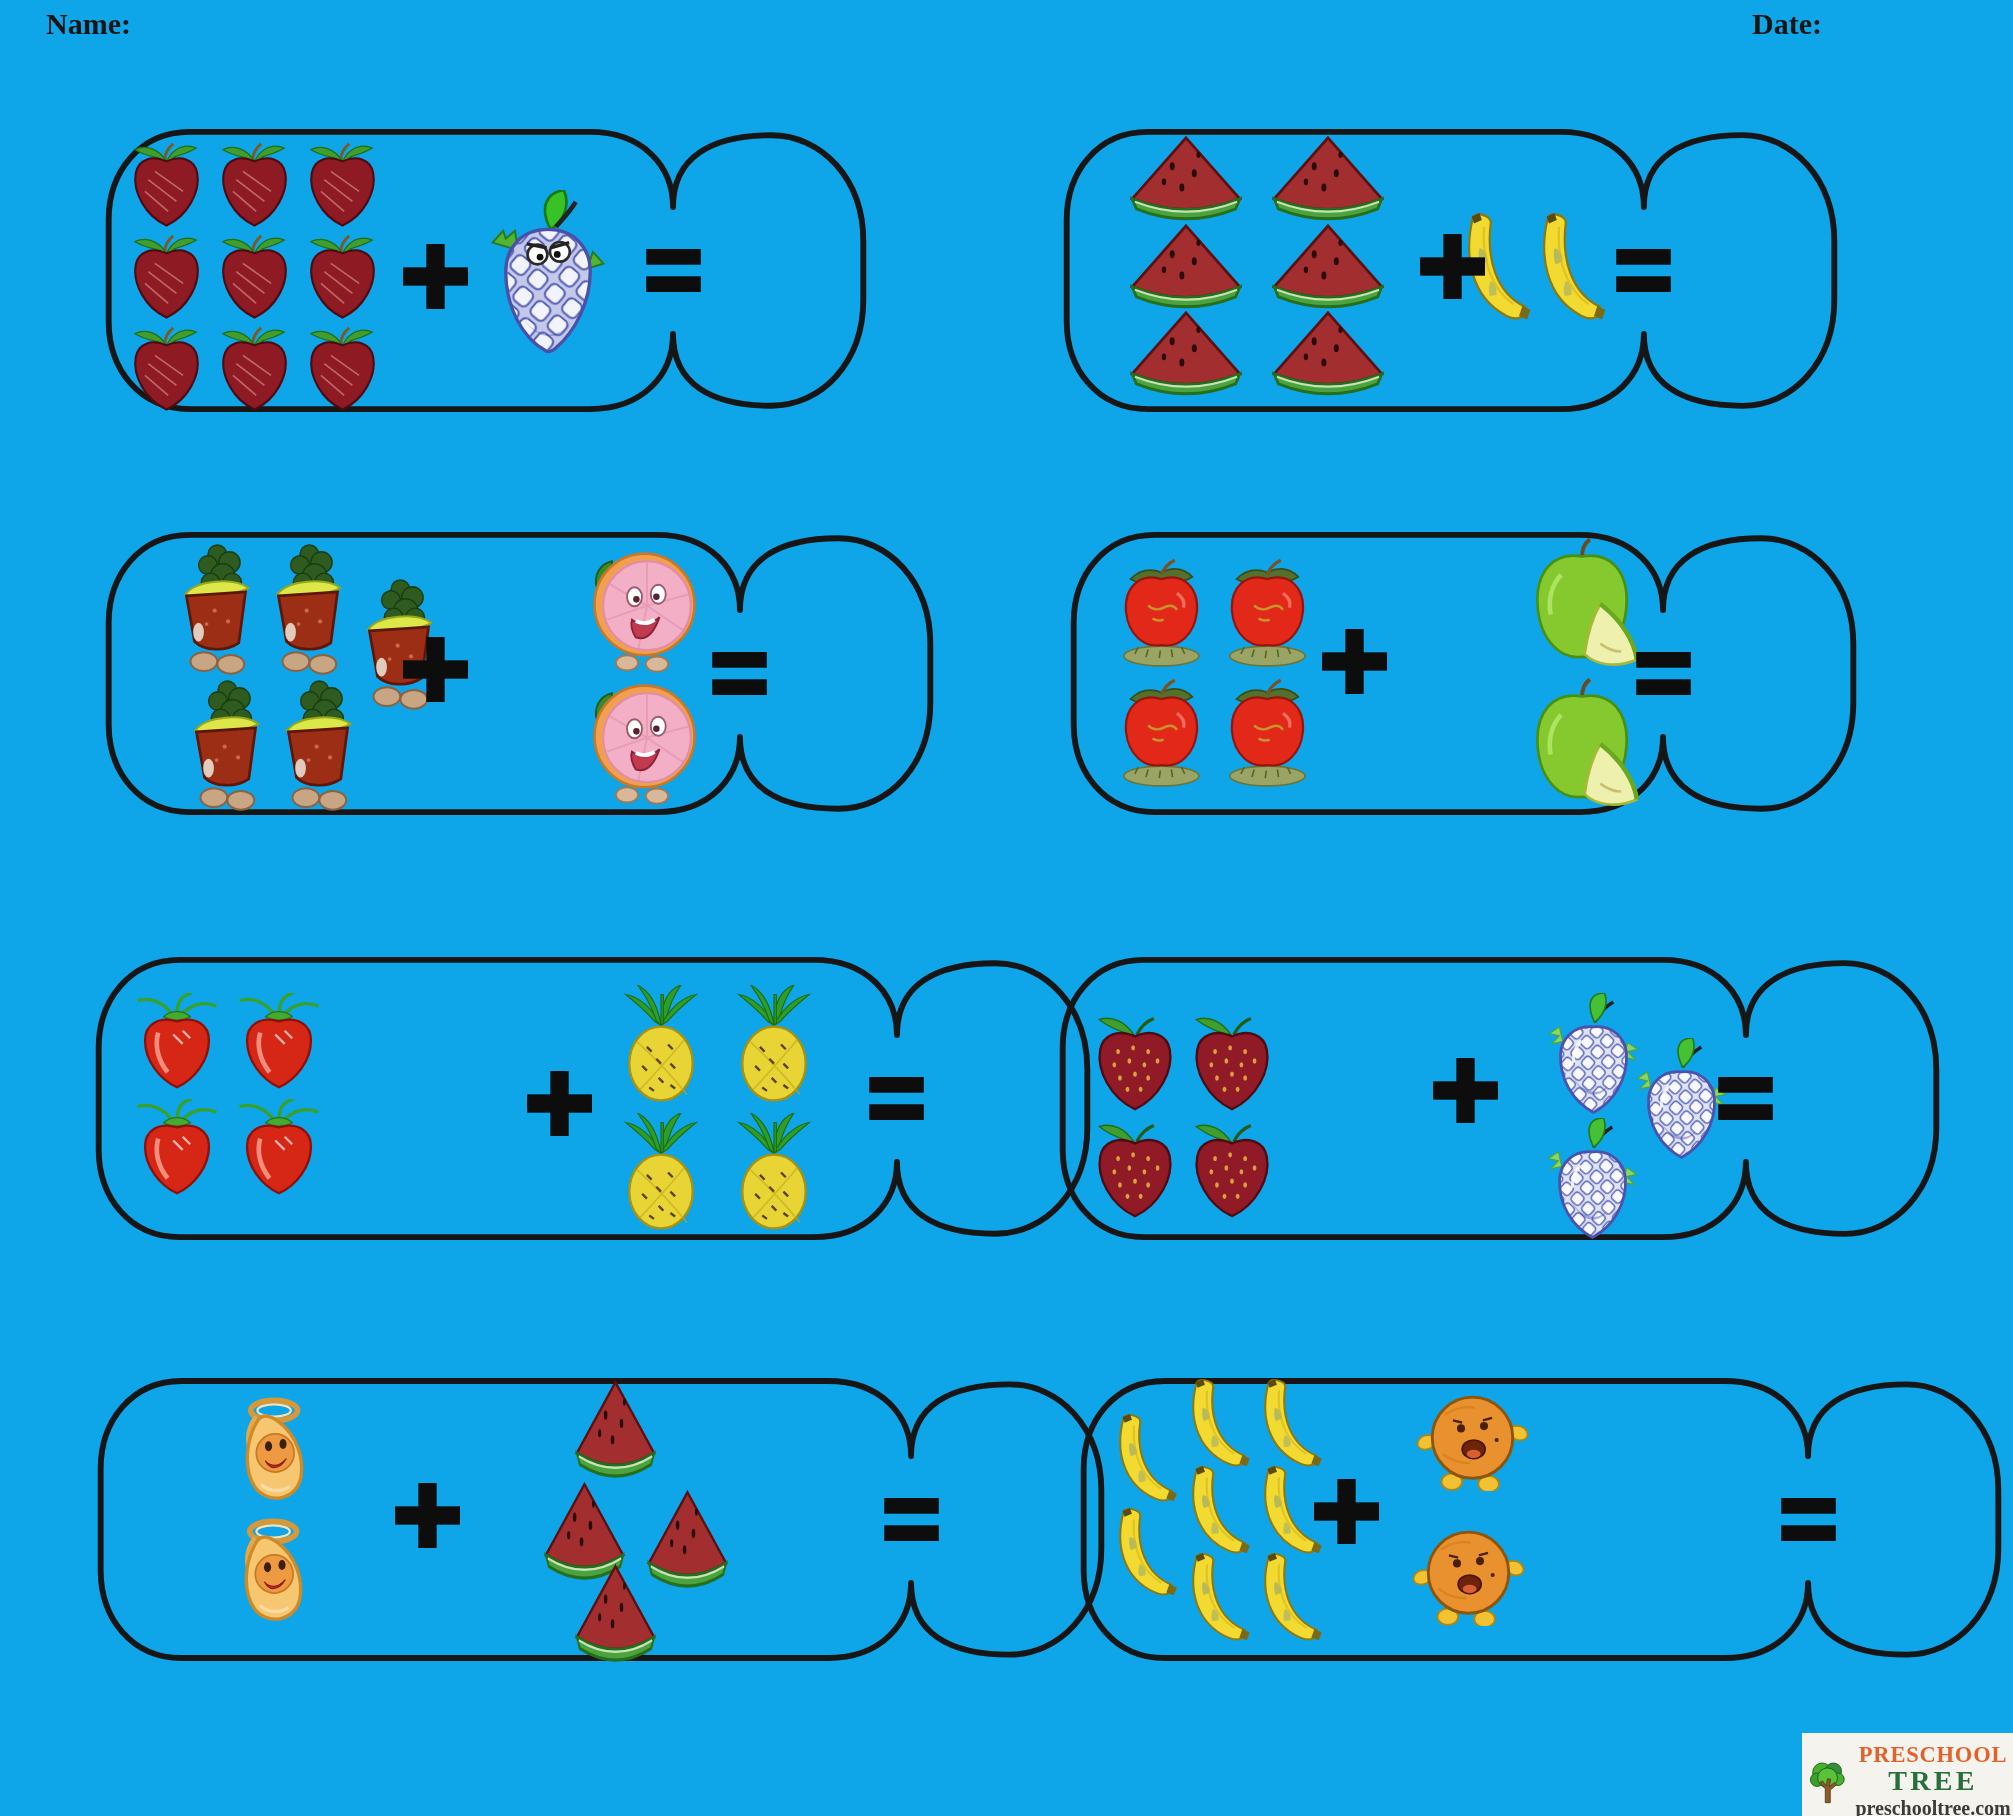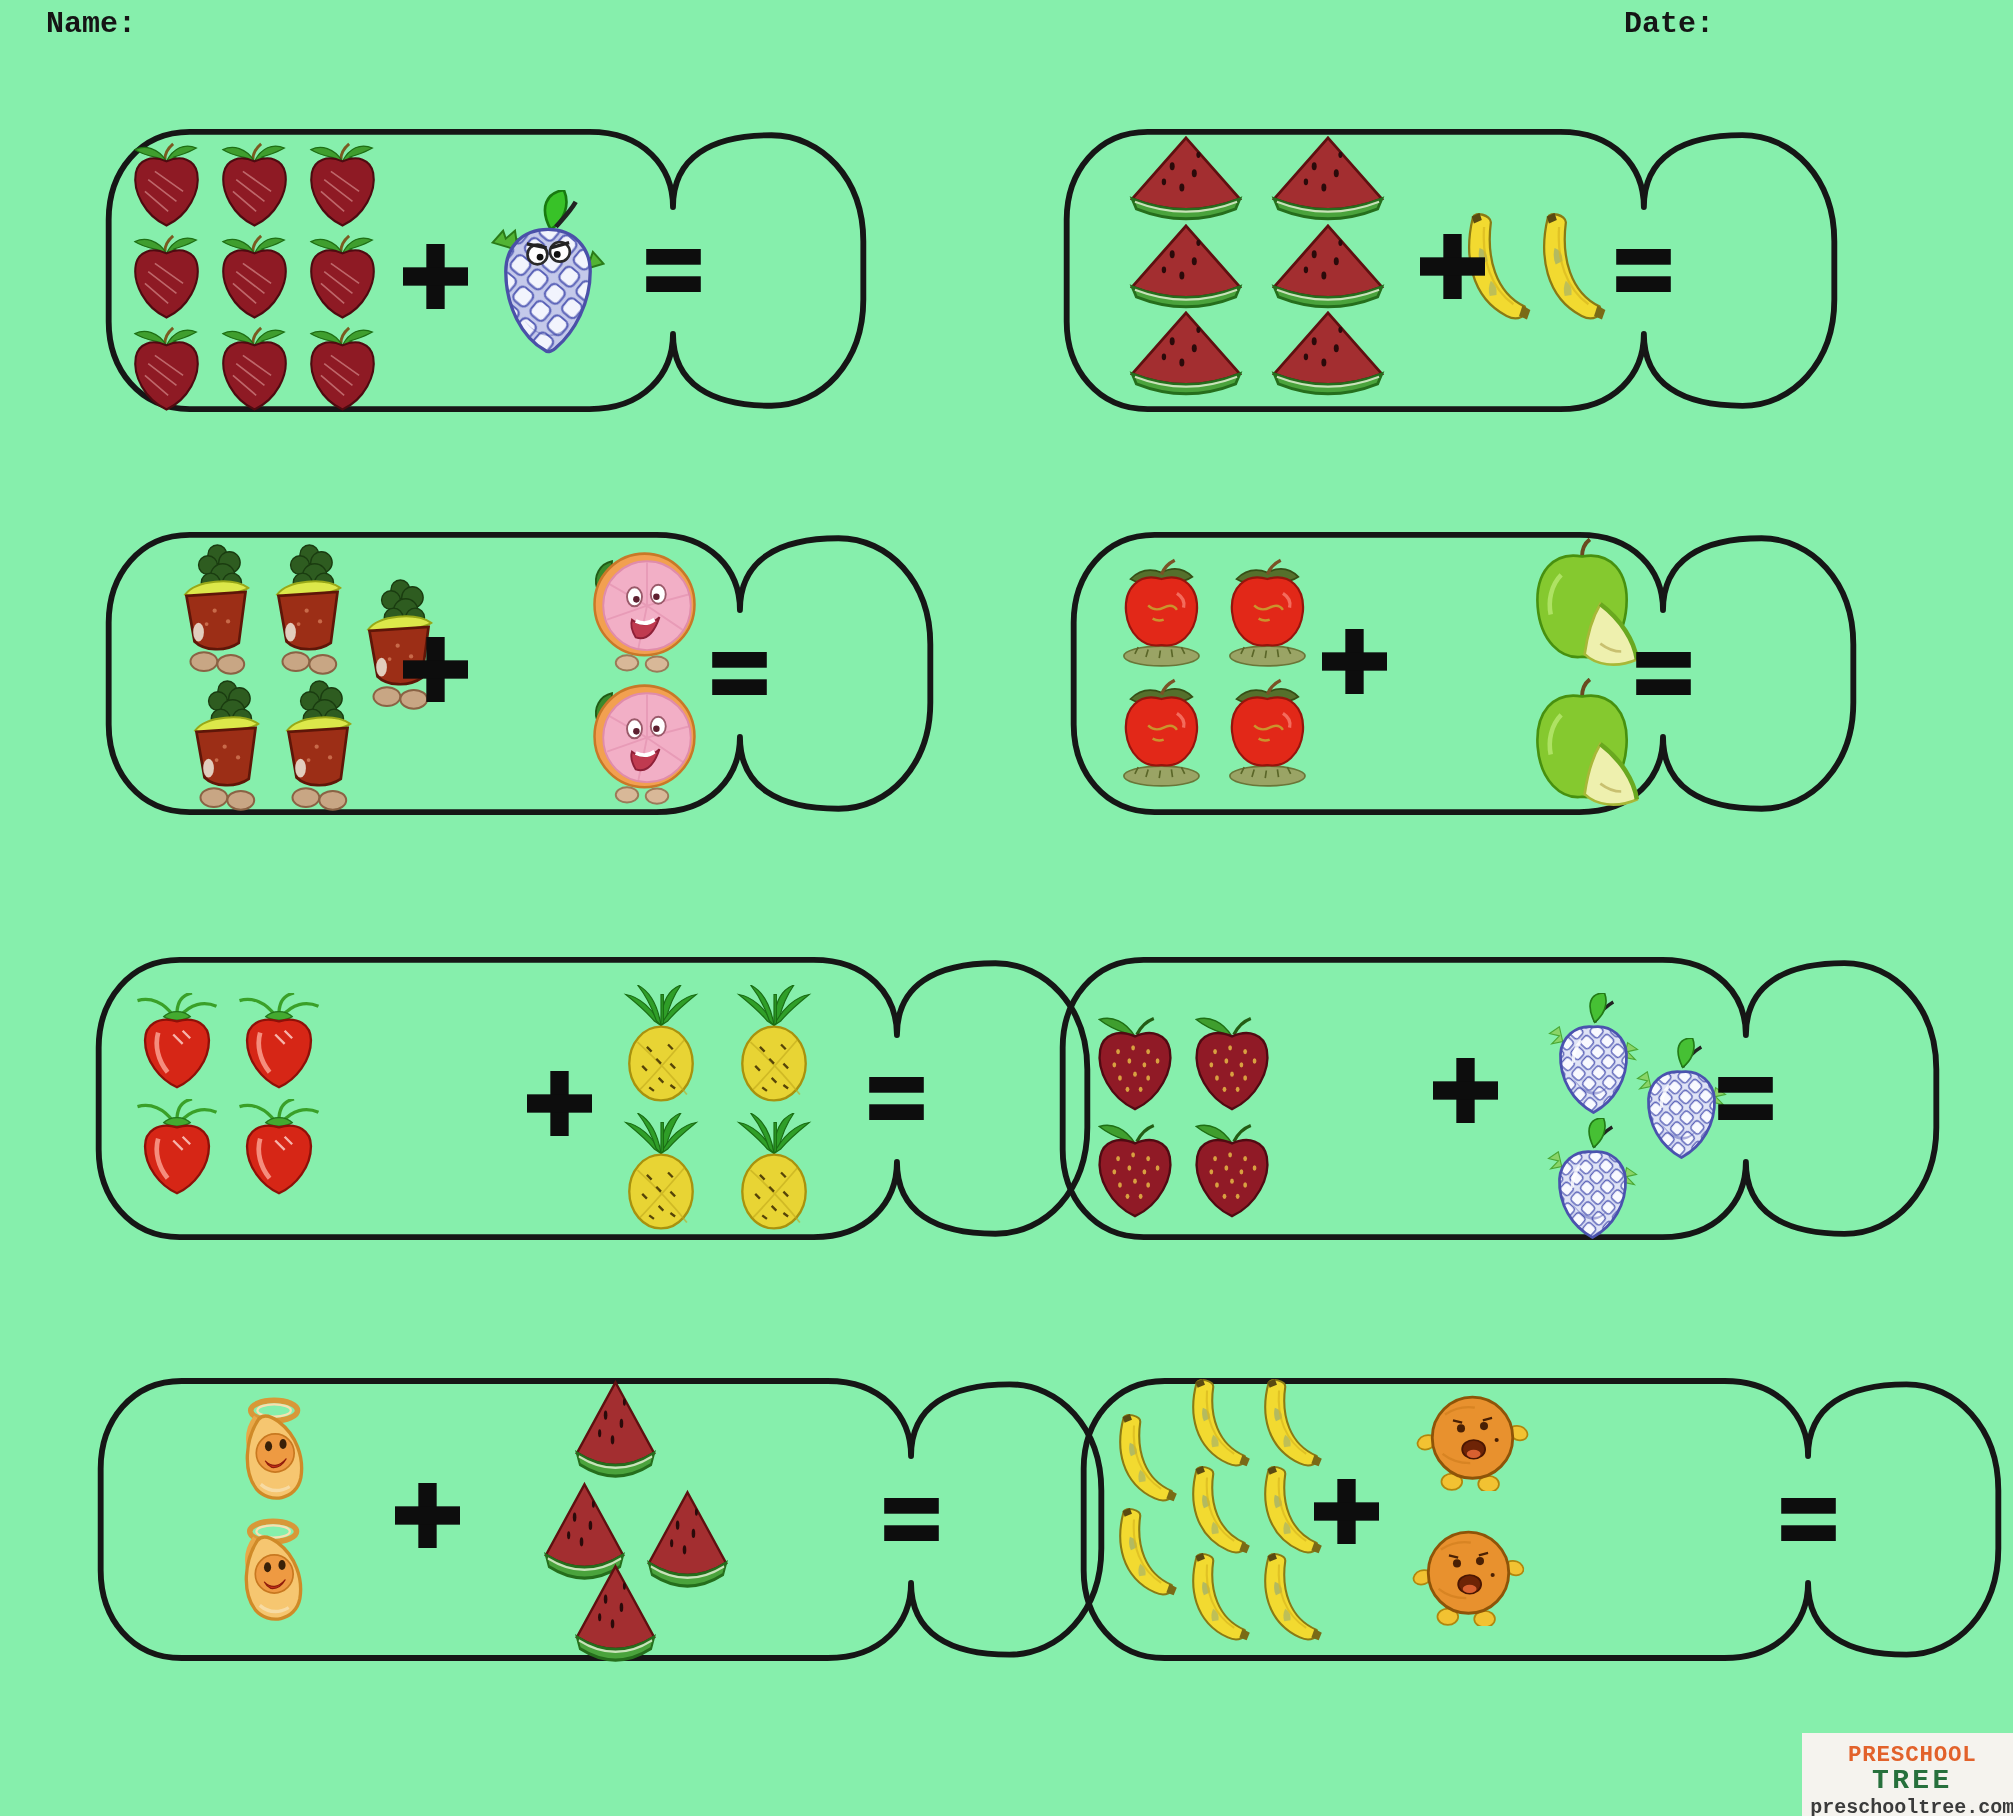--- a/index.html
+++ b/index.html
@@ -3,8 +3,8 @@
 <meta charset="utf-8">
 <style>
   html,body{margin:0;padding:0;background:#ffffff;}
-  .page{position:relative;width:2014px;height:1817px;background:#86efac;
-        font-family:Liberation Mono, monospace;overflow:hidden;}
+  .page{position:relative;width:2014px;height:1817px;background:#0ea5e9;
+        font-family:Liberation Serif, serif;overflow:hidden;}
   .hdr-label{position:absolute;top:6.7px;font-size:30px;font-weight:bold;color:#151515;}
   #name-label{left:46px;}
   #date-label{left:1624px;}

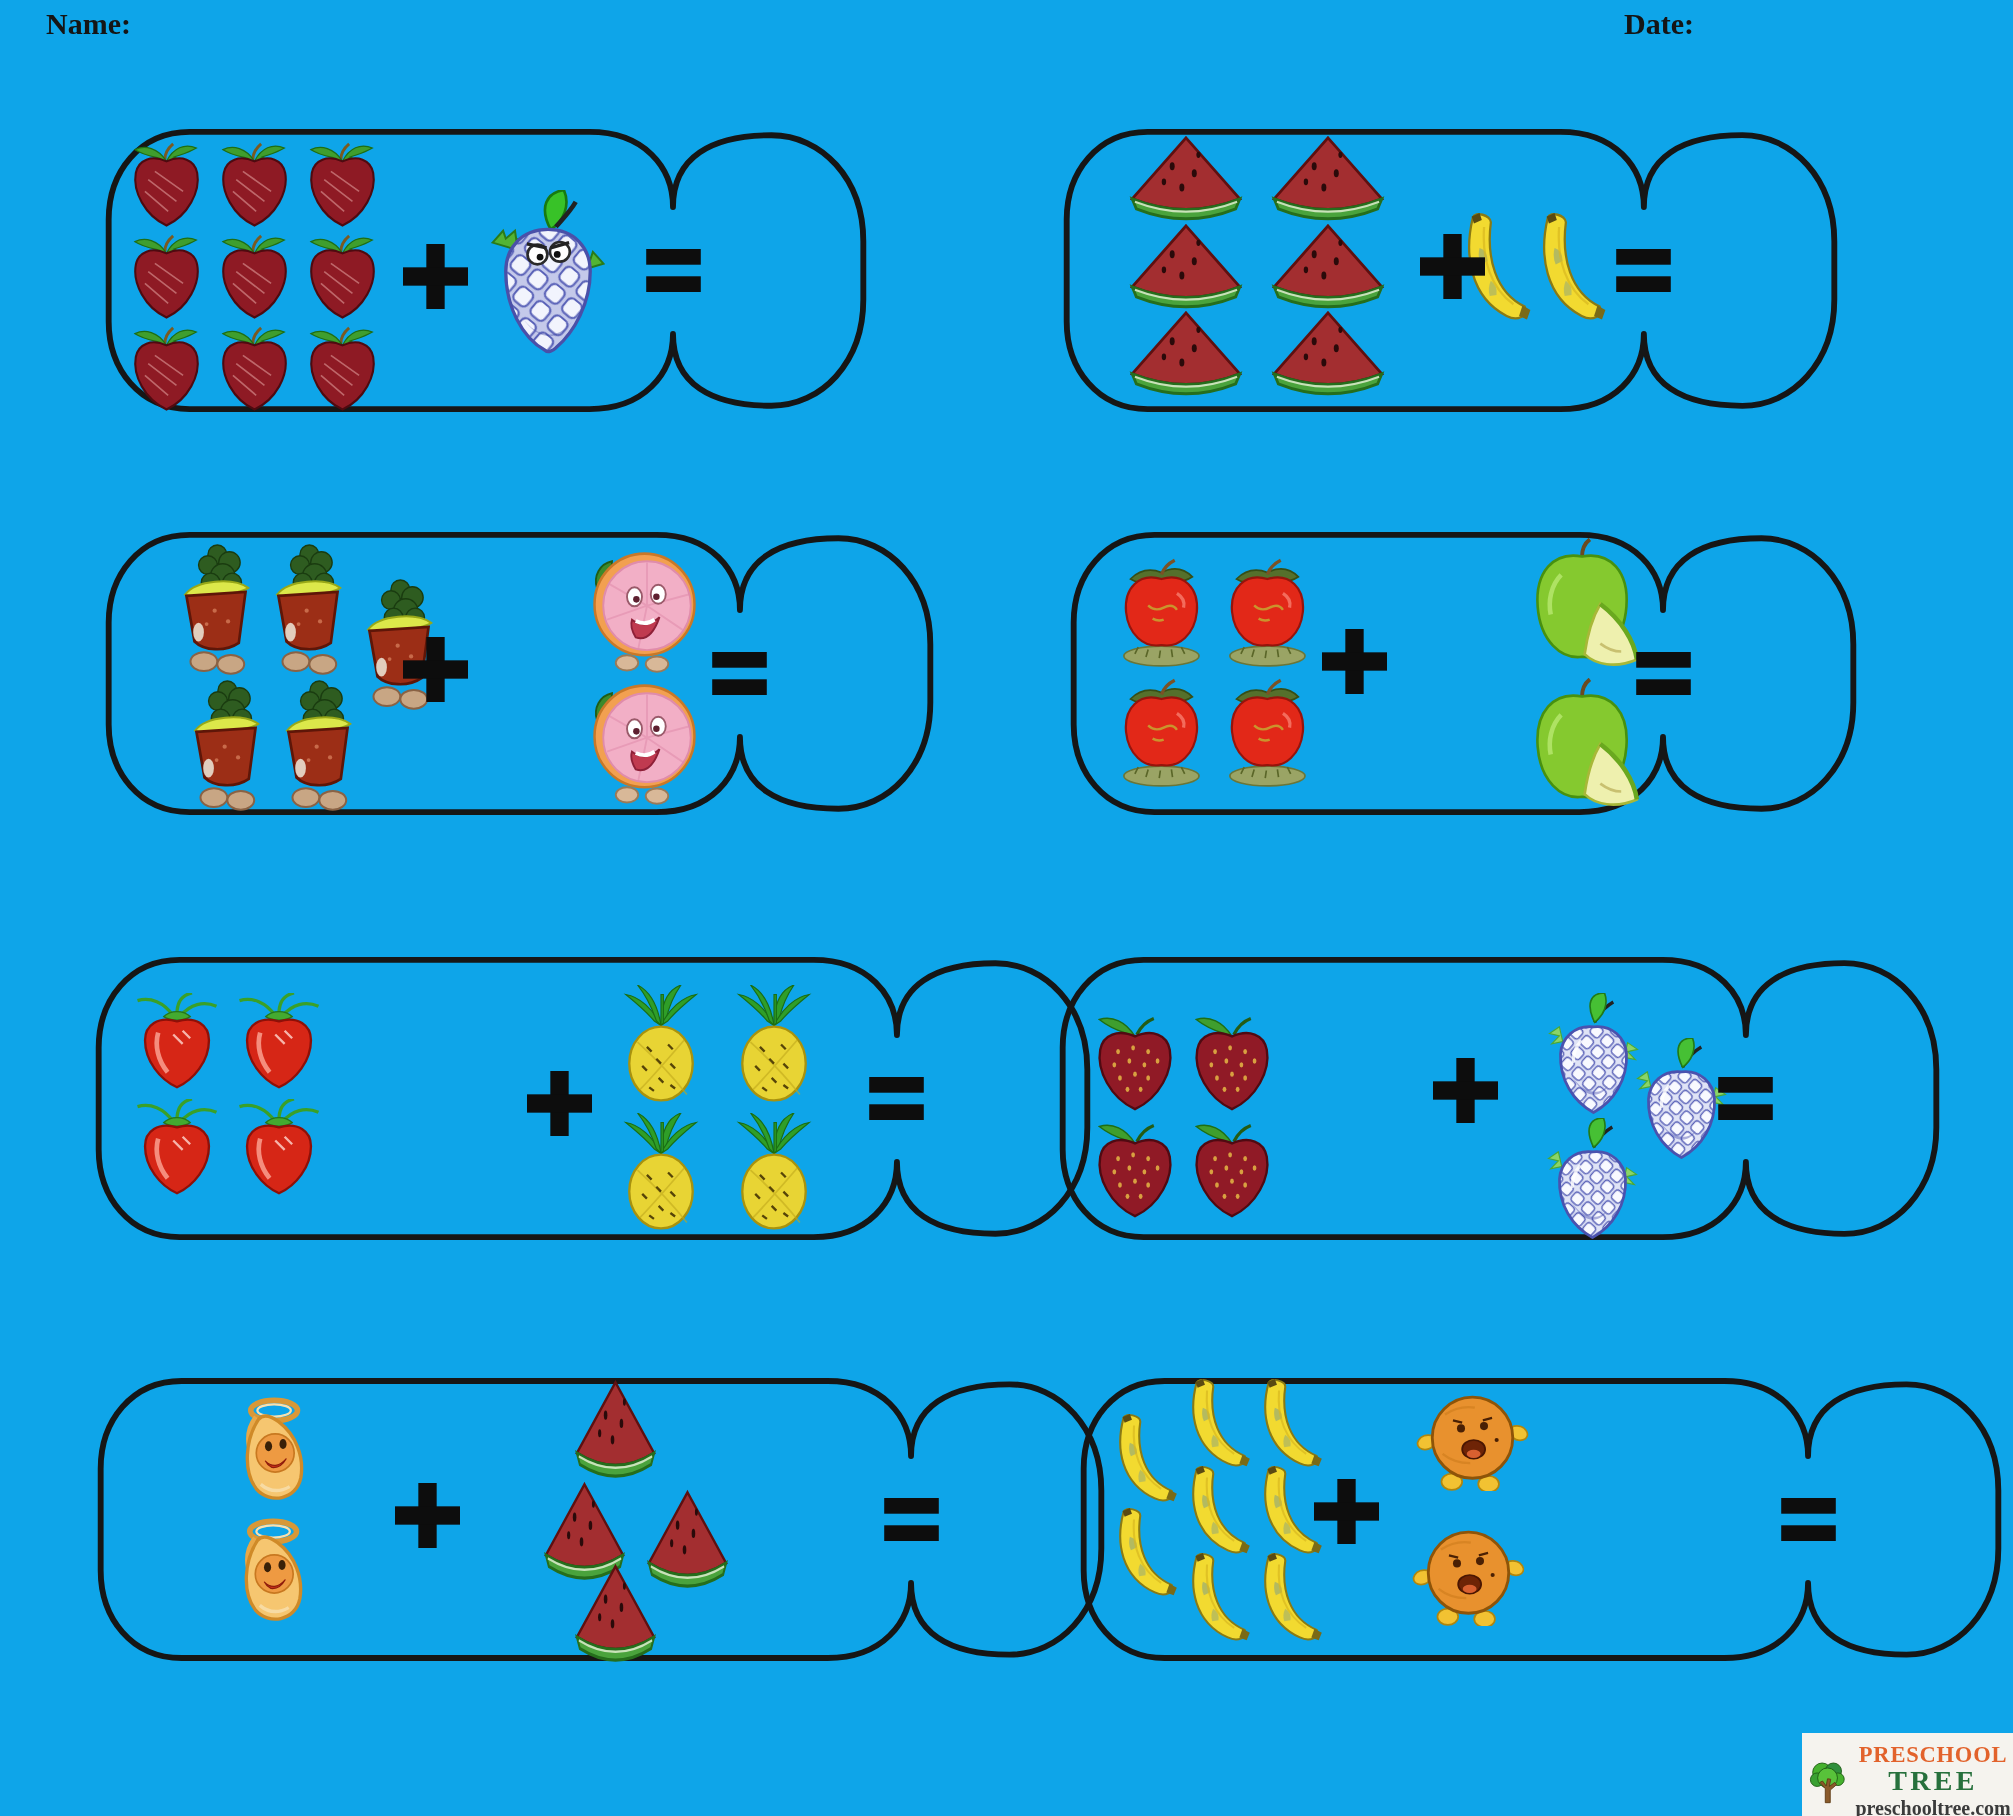--- a/index.html
+++ b/index.html
@@ -7,7 +7,7 @@
         font-family:Liberation Serif, serif;overflow:hidden;}
   .hdr-label{position:absolute;top:6.7px;font-size:30px;font-weight:bold;color:#151515;}
   #name-label{left:46px;}
-  #date-label{left:1624px;}
+  #date-label{left:1752px;}
   .card{position:absolute;}
   .card svg.outline{position:absolute;left:0;top:0;}
   .fruit{position:absolute;}

